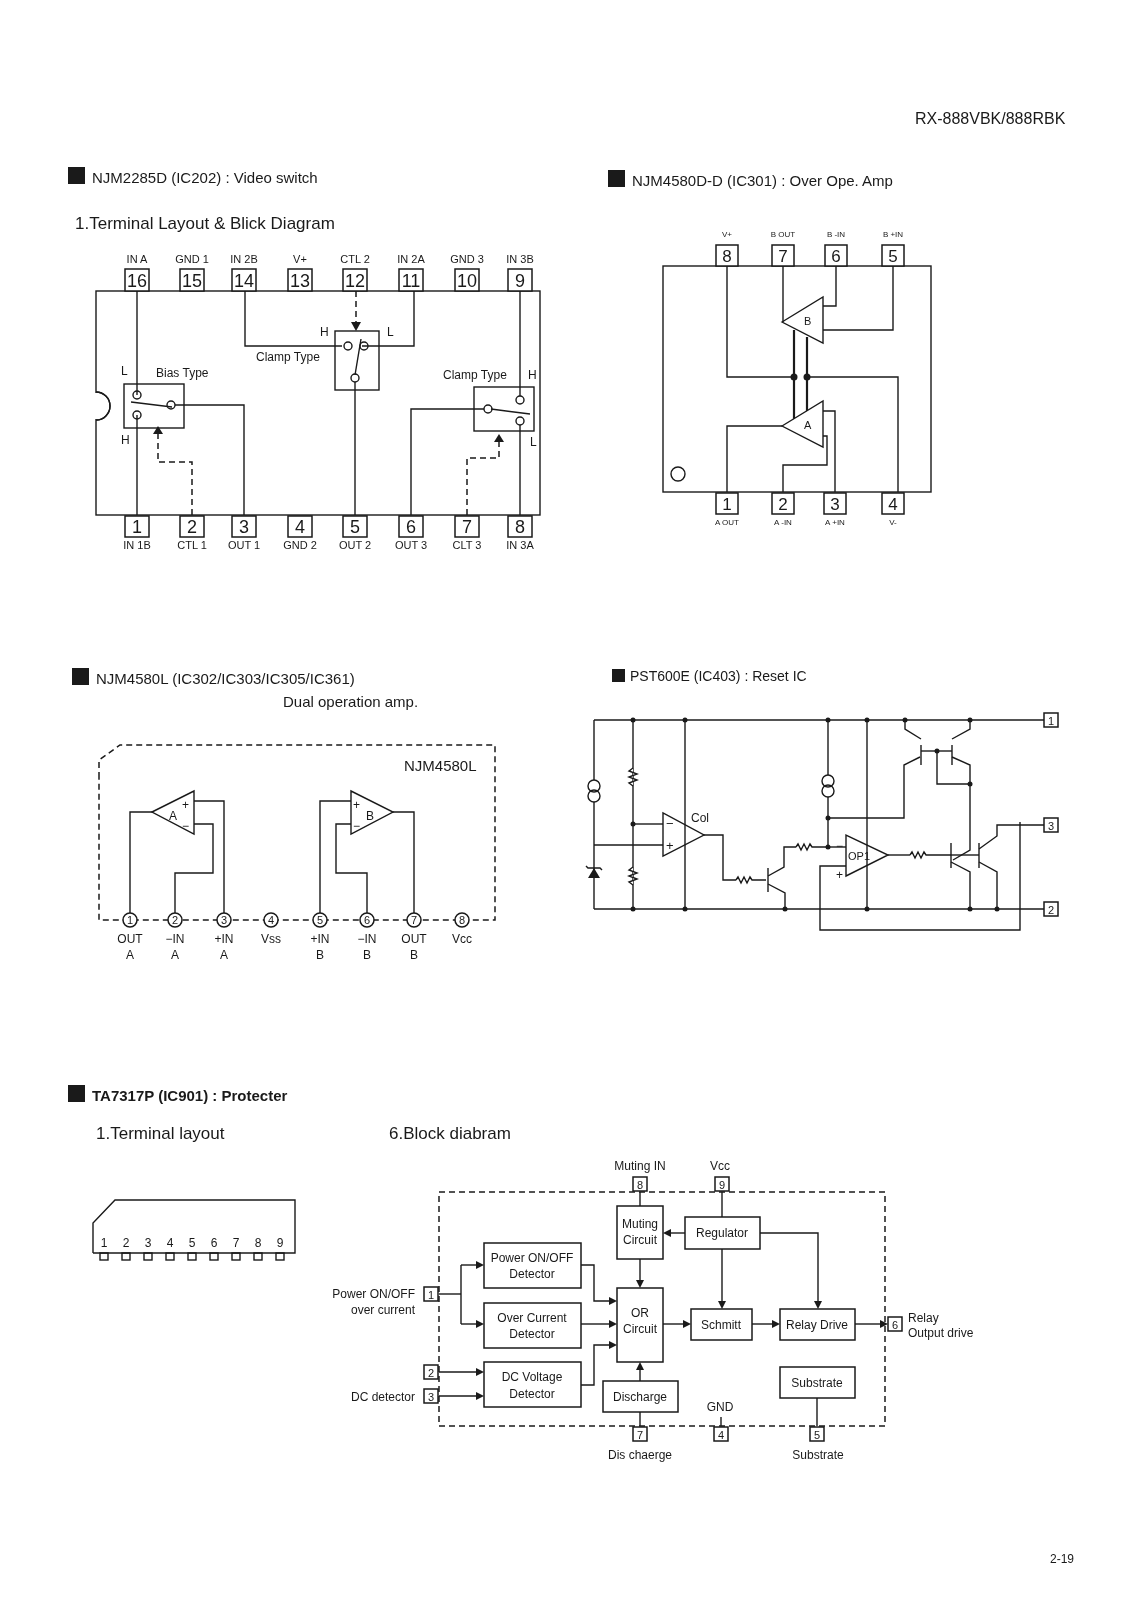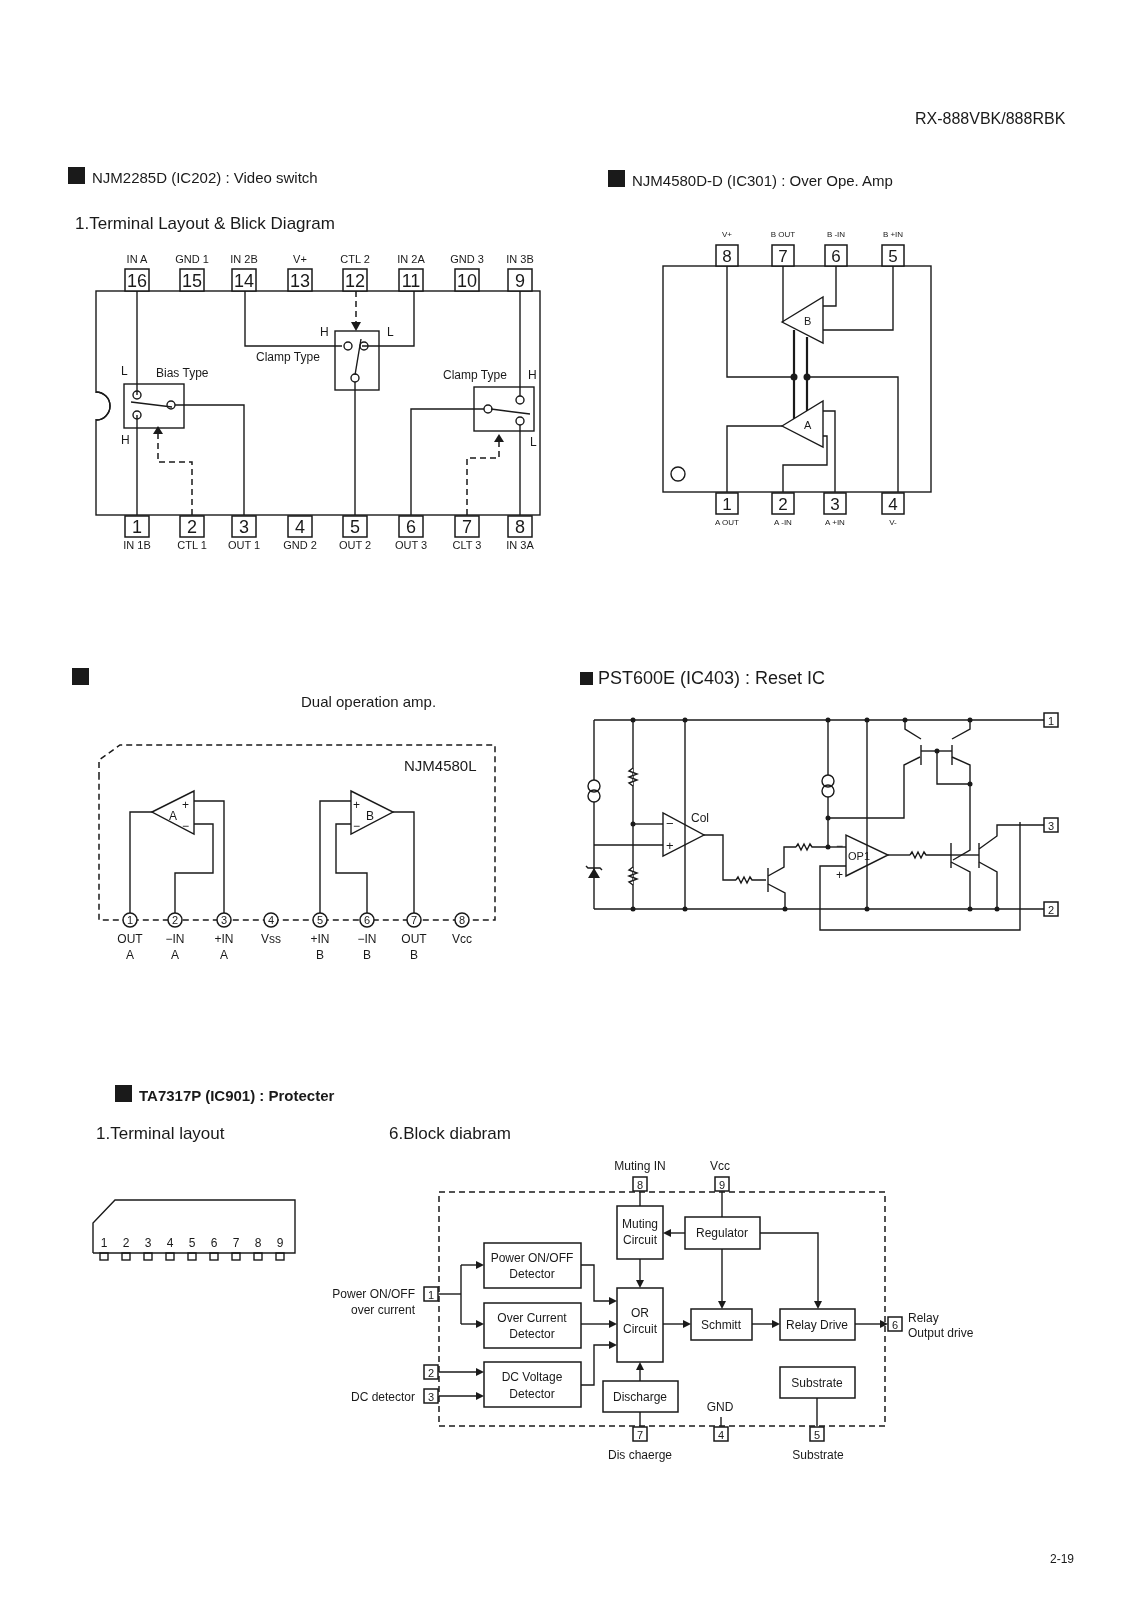--- a/index.html
+++ b/index.html
@@ -234,7 +234,7 @@
 </svg>
 
 <div class="abs sec" style="left:72px;top:668px;">
-  <span class="sq"></span>
+  <span class="sq"></span><span>NJM4580L (IC302/IC303/IC305/IC361)</span>
 </div>
 <div class="abs sec" style="left:301px;top:693px;">Dual operation amp.</div>
 <svg width="1132" height="1600">

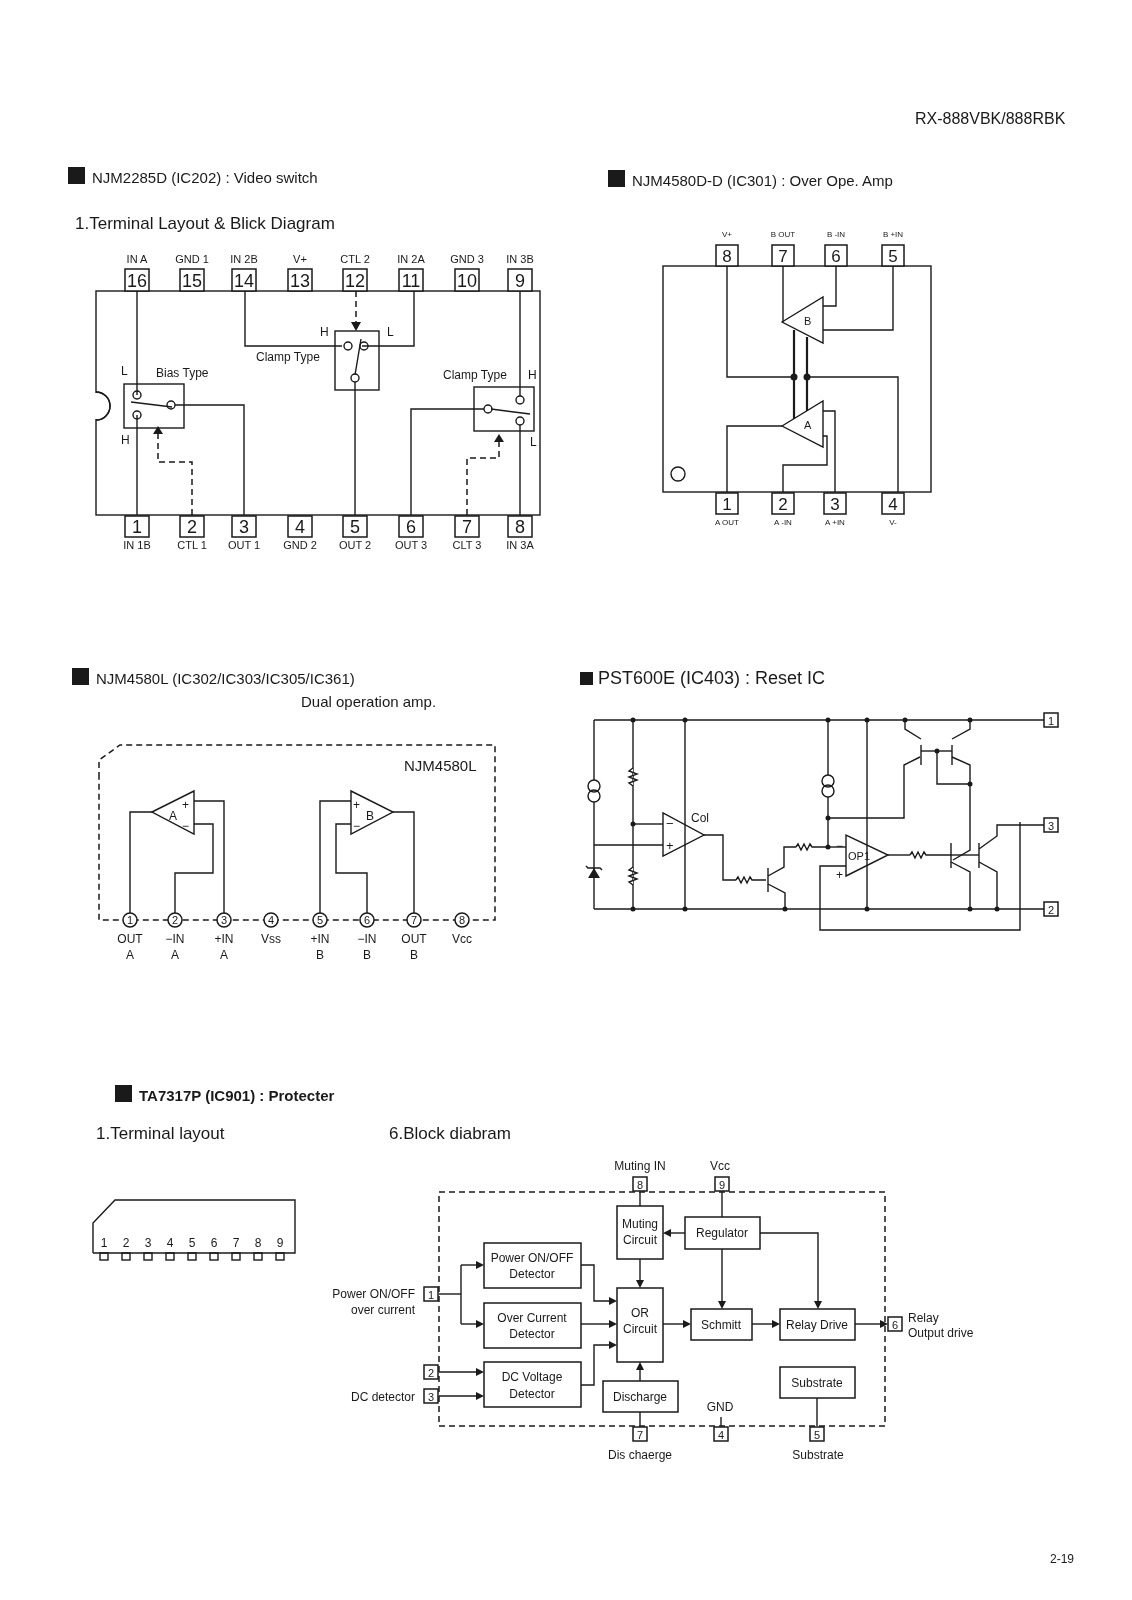--- a/index.html
+++ b/index.html
@@ -8,7 +8,7 @@
   .hdr{font-size:16px;}
   .sec{font-size:15px;}
   .sec .sq{display:inline-block;width:17px;height:17px;background:#1a1a1a;margin-right:7px;vertical-align:-1px;}
-  .sec-sm{font-size:18px;}
+  .sec-sm{font-size:14px;margin-left:32px;}
   .sec-sm .sq{display:inline-block;width:13px;height:13px;background:#1a1a1a;margin-right:5px;vertical-align:-1px;}
   .bold{font-weight:bold;margin-left:47px;}
   .sub{font-size:17px;}

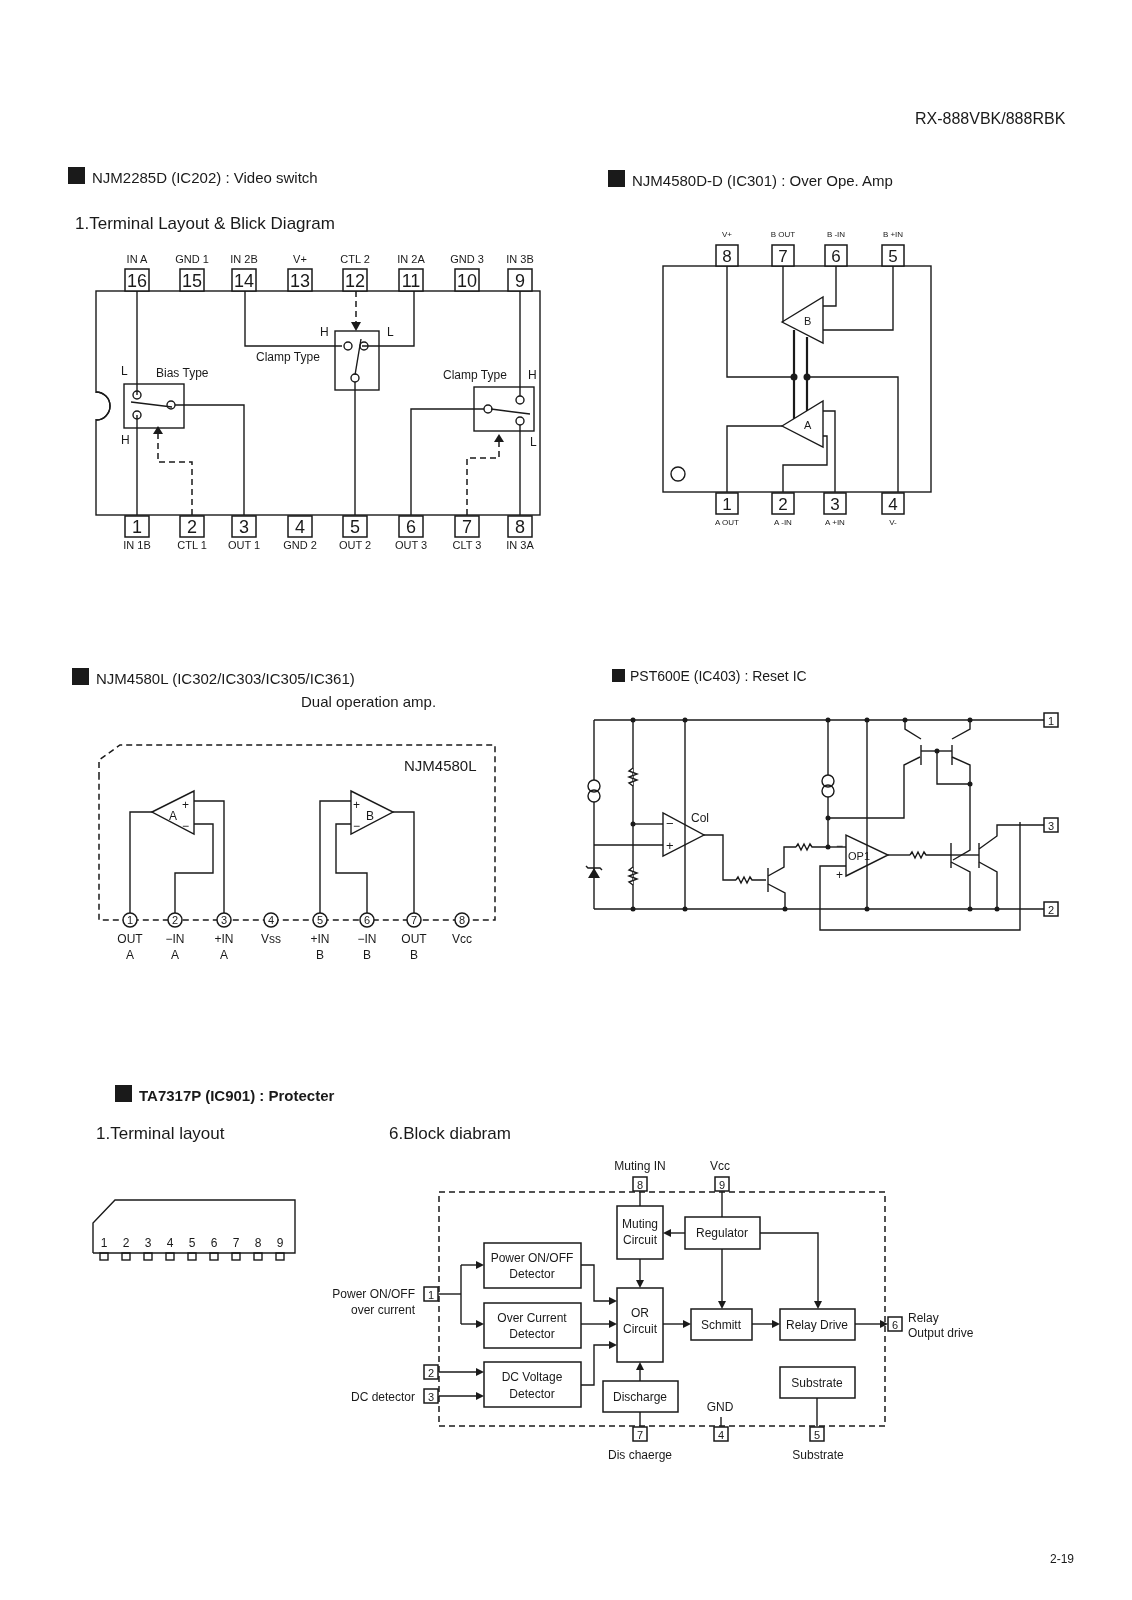--- a/index.html
+++ b/index.html
@@ -236,7 +236,7 @@
 <div class="abs sec" style="left:72px;top:668px;">
   <span class="sq"></span><span>NJM4580L (IC302/IC303/IC305/IC361)</span>
 </div>
-<div class="abs sec" style="left:301px;top:693px;">Dual operation amp.</div>
+<div class="abs sec" style="left:283px;top:693px;">Dual operation amp.</div>
 <svg width="1132" height="1600">
   <polyline points="99,778 99,760 120,745 495,745 495,920 99,920 99,778" class="dash"></polyline>
   <text x="404" y="771" font-size="15">NJM4580L</text>

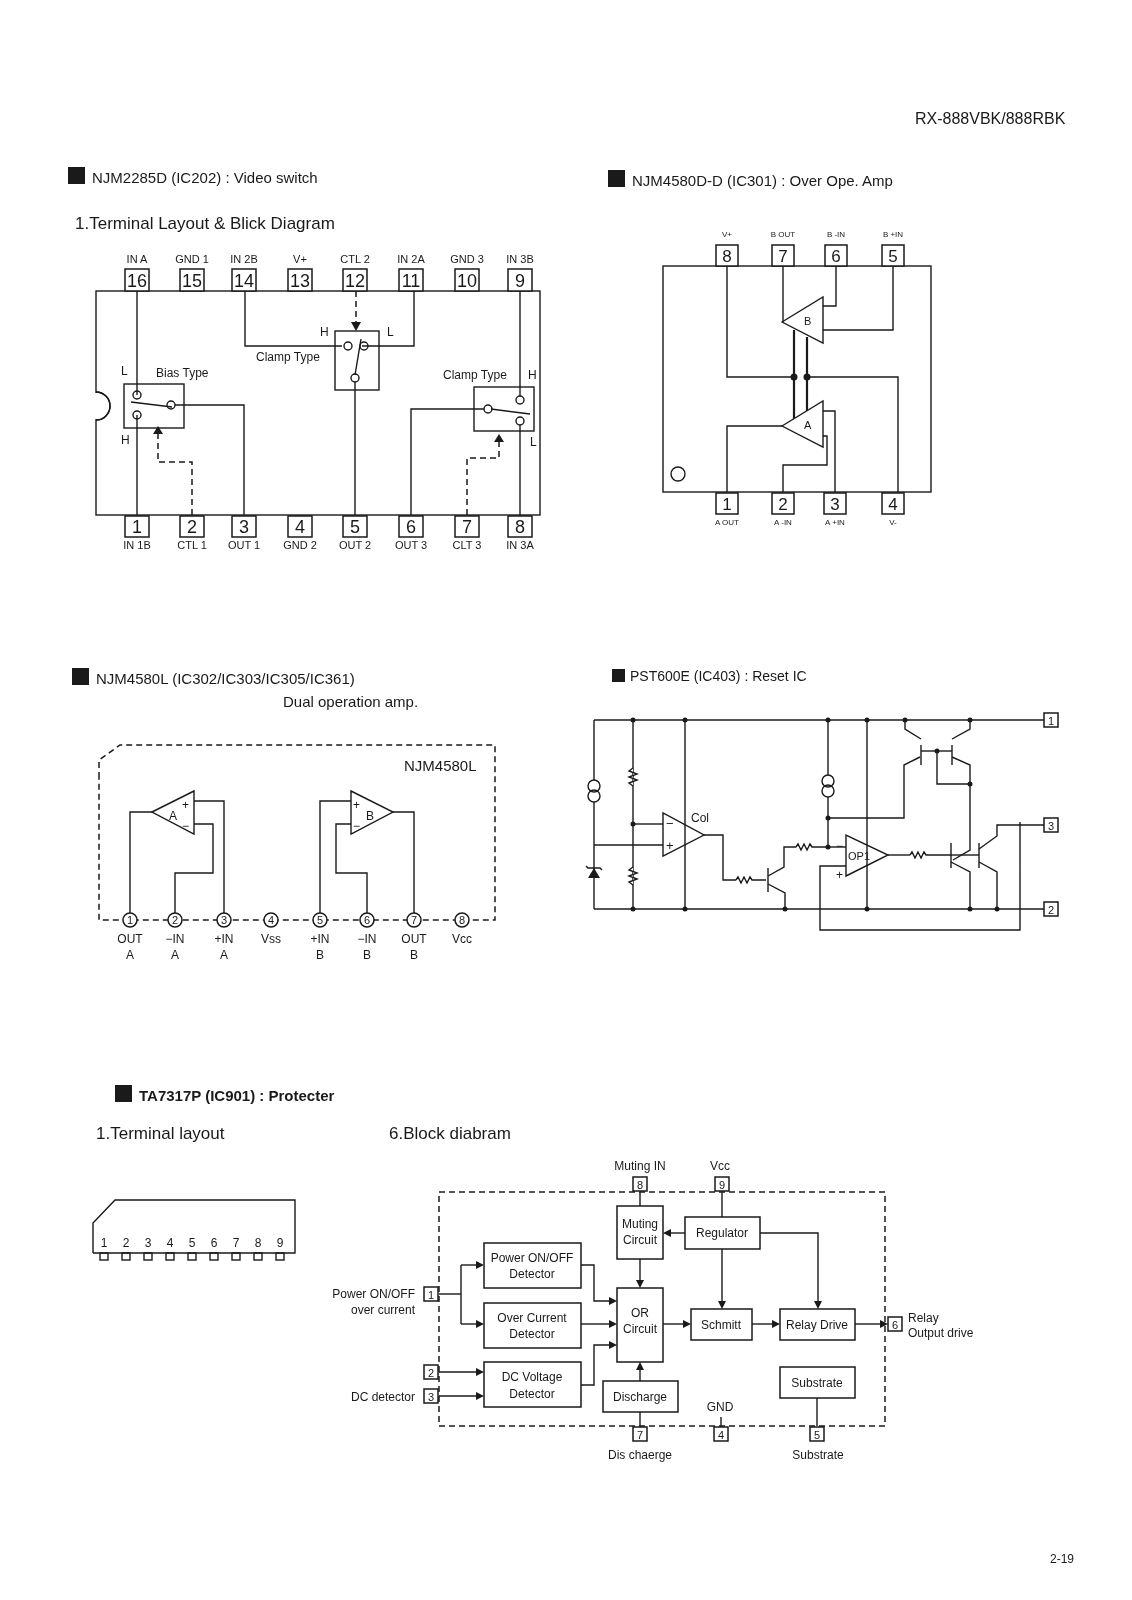--- a/index.html
+++ b/index.html
@@ -10,7 +10,7 @@
   .sec .sq{display:inline-block;width:17px;height:17px;background:#1a1a1a;margin-right:7px;vertical-align:-1px;}
   .sec-sm{font-size:14px;margin-left:32px;}
   .sec-sm .sq{display:inline-block;width:13px;height:13px;background:#1a1a1a;margin-right:5px;vertical-align:-1px;}
-  .bold{font-weight:bold;margin-left:47px;}
+  .bold{font-weight:bold;}
   .sub{font-size:17px;}
   svg{position:absolute;left:0;top:0;overflow:visible;}
   svg text{font-family:"Liberation Sans",sans-serif;fill:#1a1a1a;}

